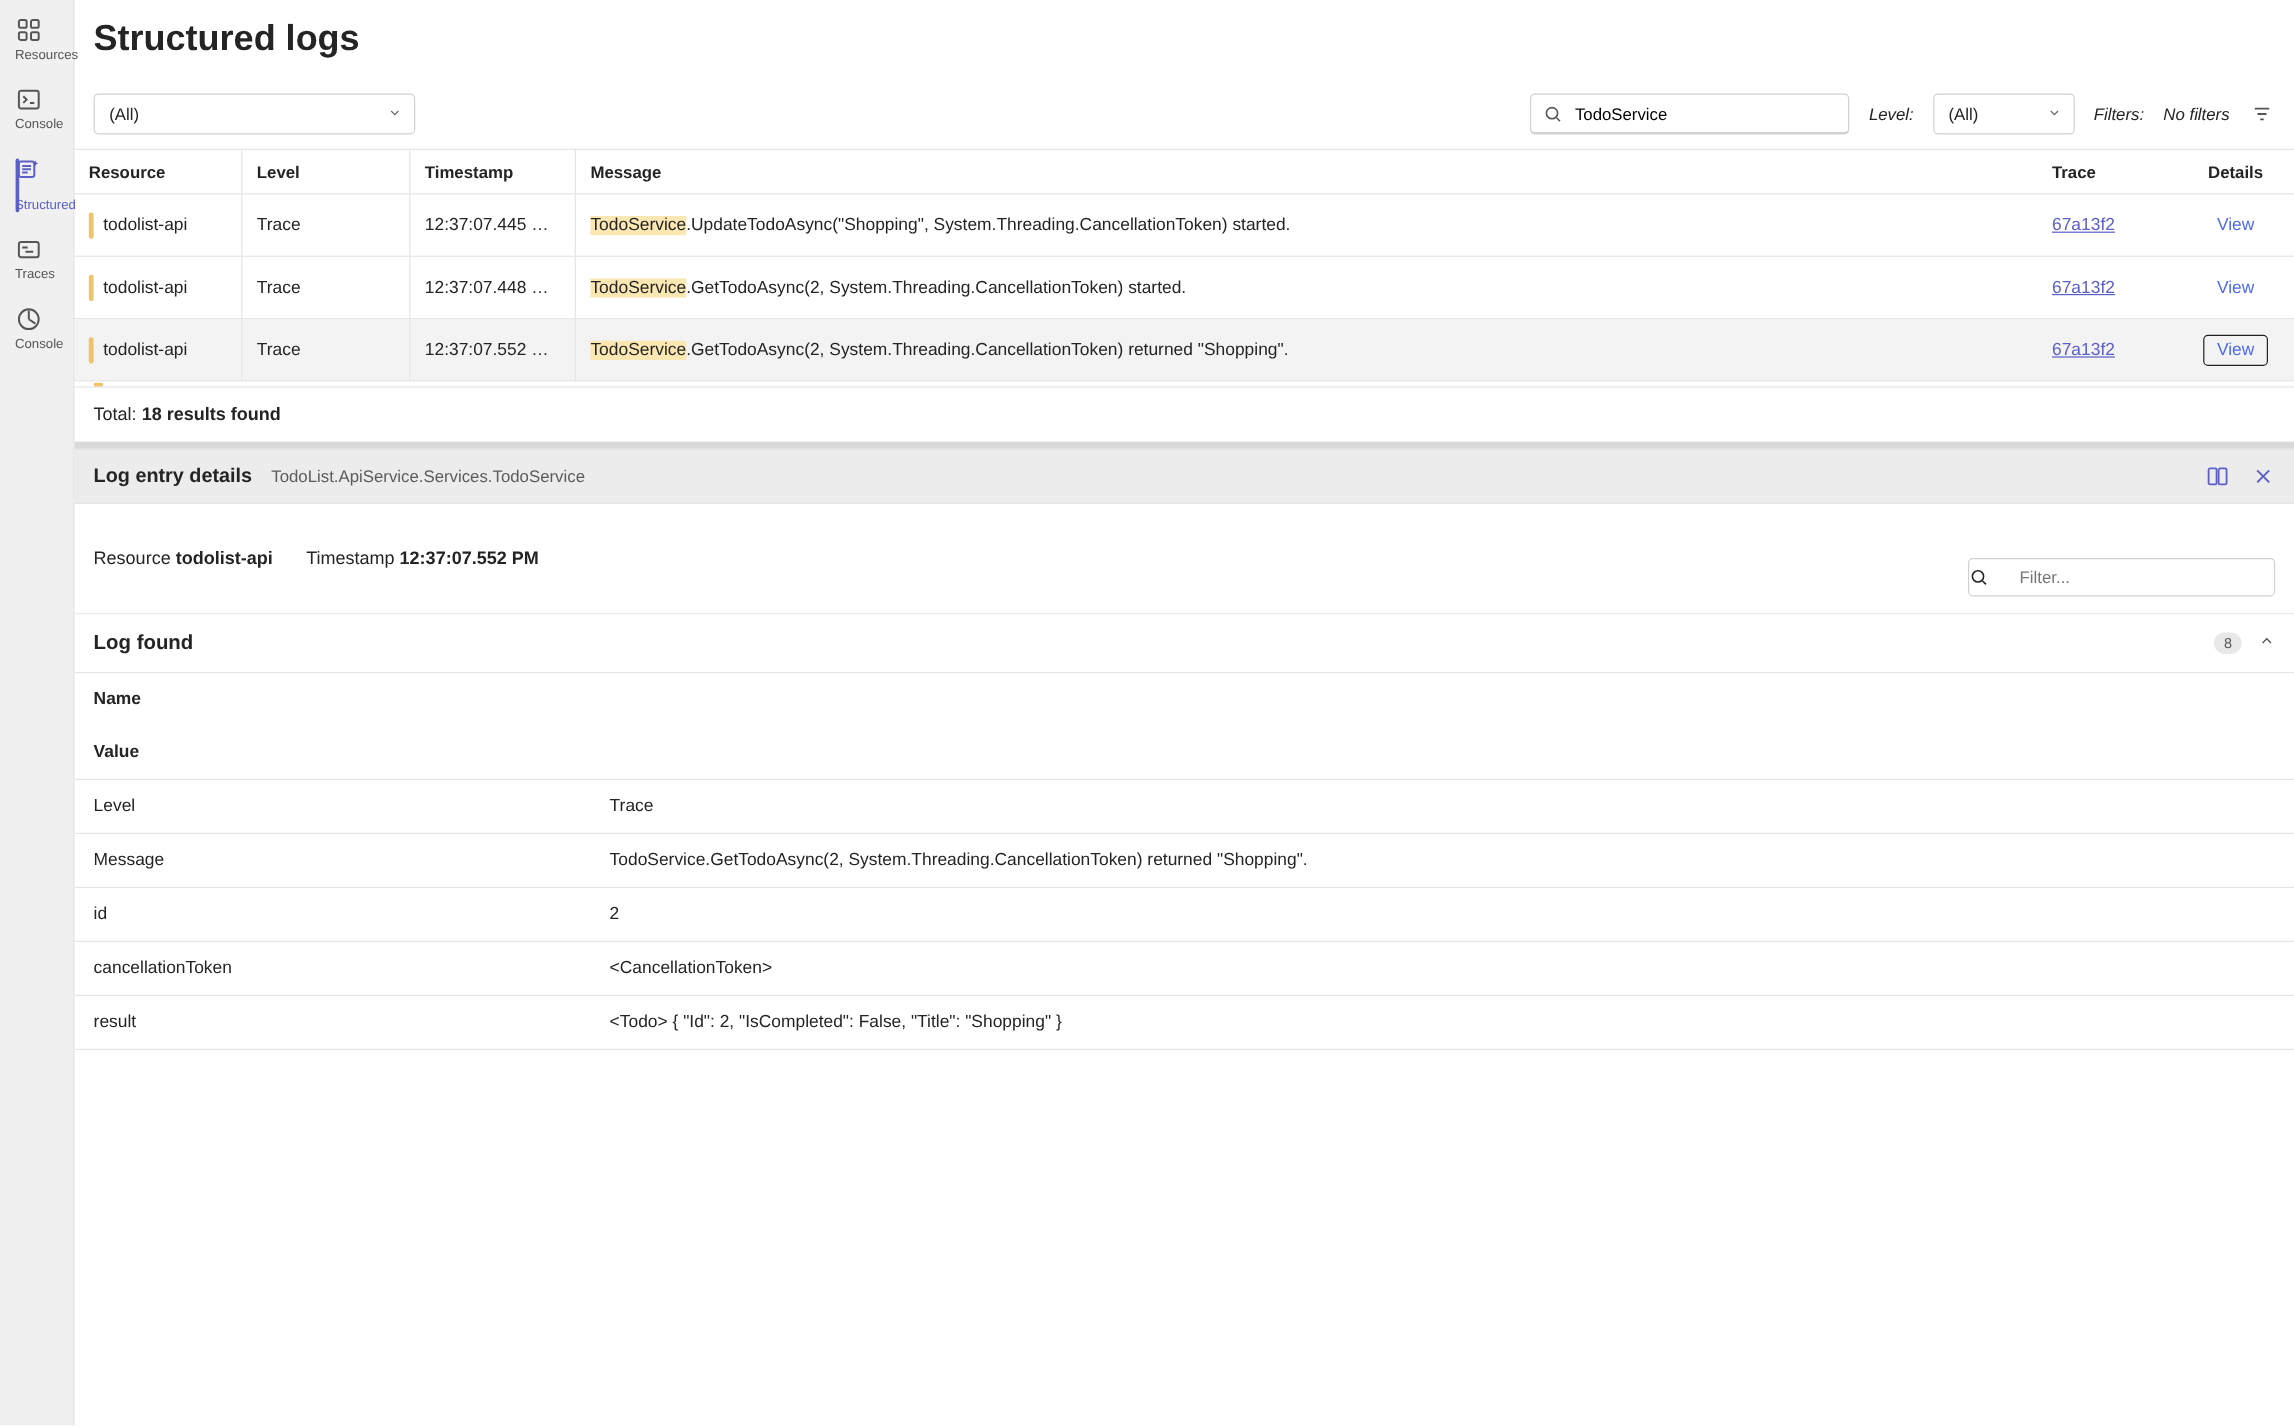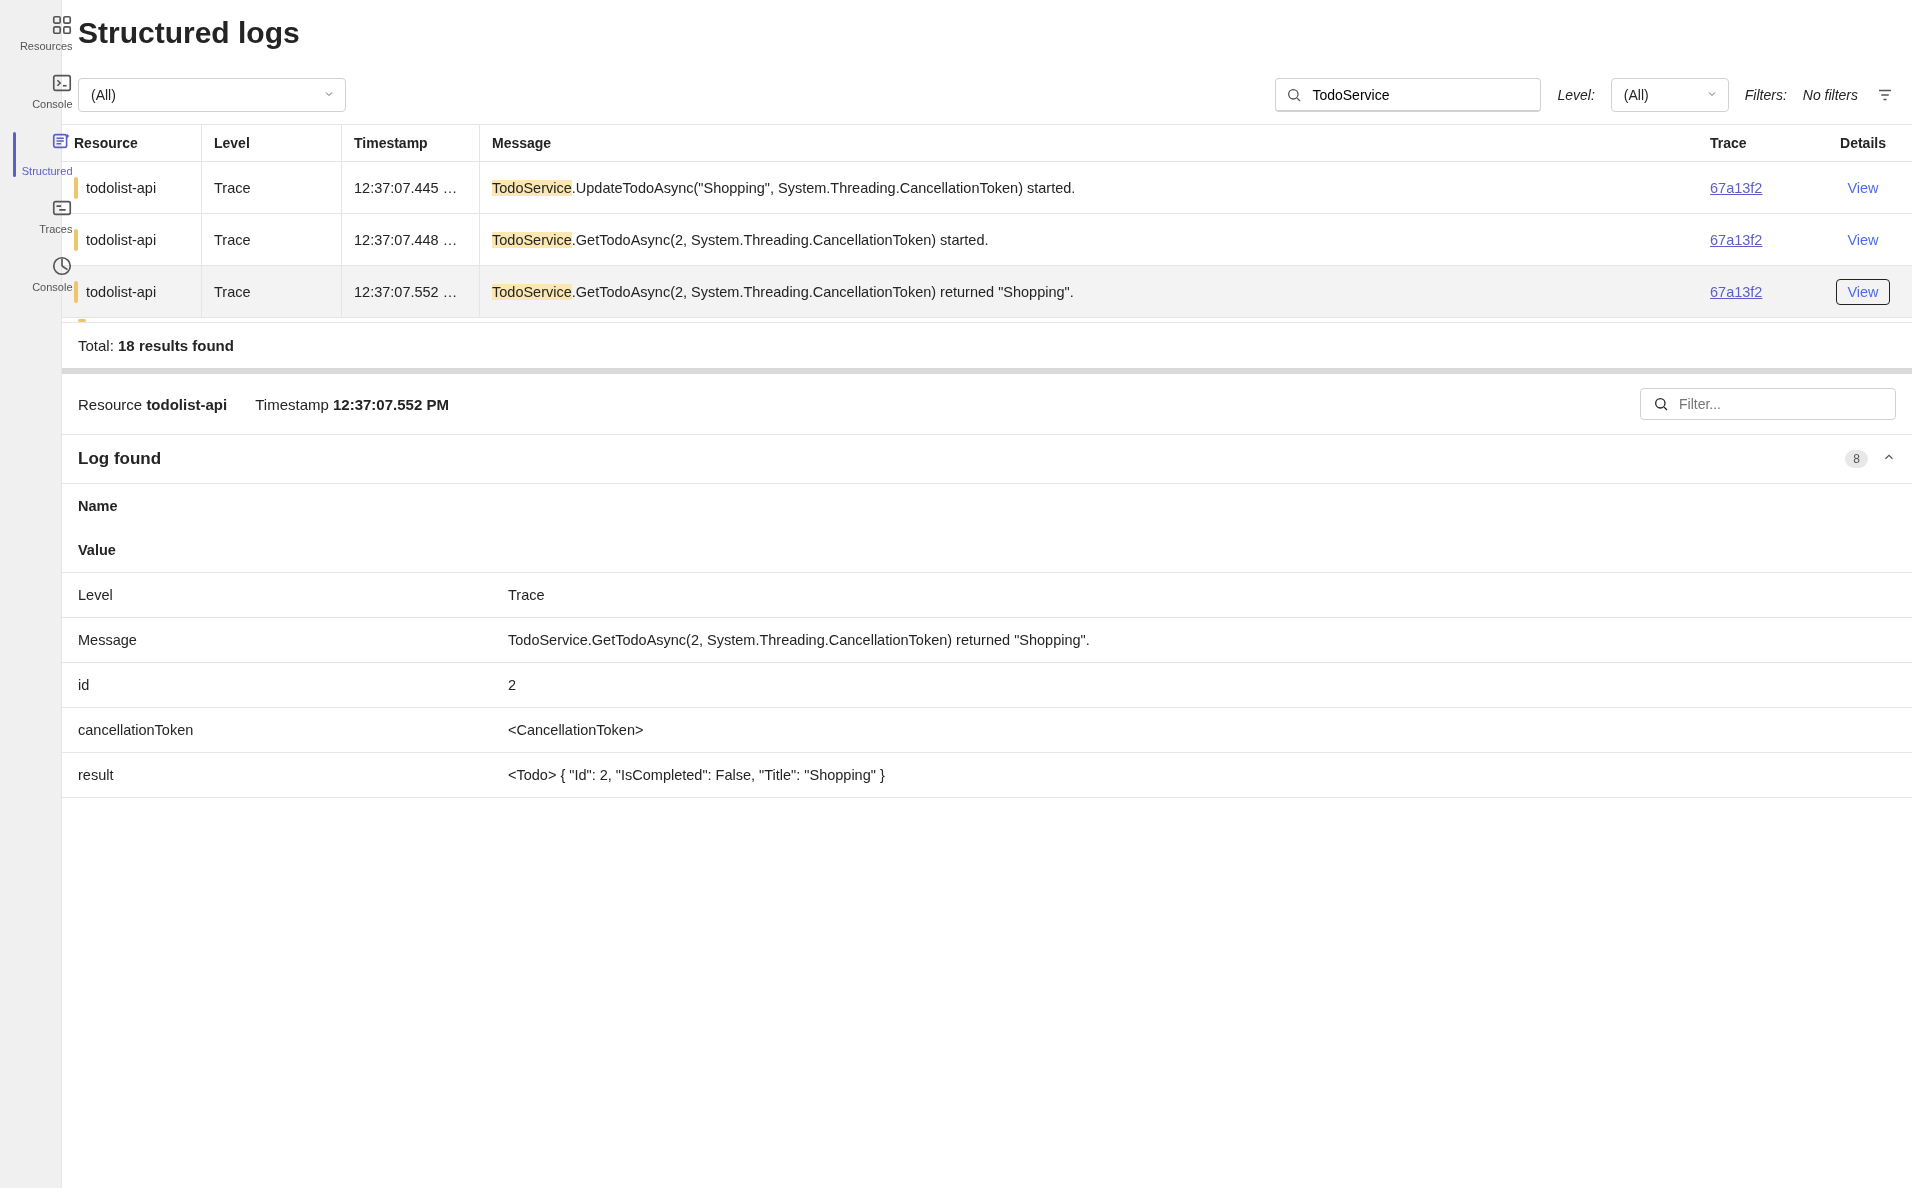--- a/index.html
+++ b/index.html
@@ -35,7 +35,7 @@
   }
   .rail-item {
     width: 60px; padding: 8px 0 10px 0;
-    display: flex; flex-direction: column; align-items: flex-end; gap: 4px;
+    display: flex; flex-direction: column; align-items: flex-start; gap: 4px;
     color: #555; cursor: pointer; font-size: 11px;
     position: relative;
     margin-left: 24px;

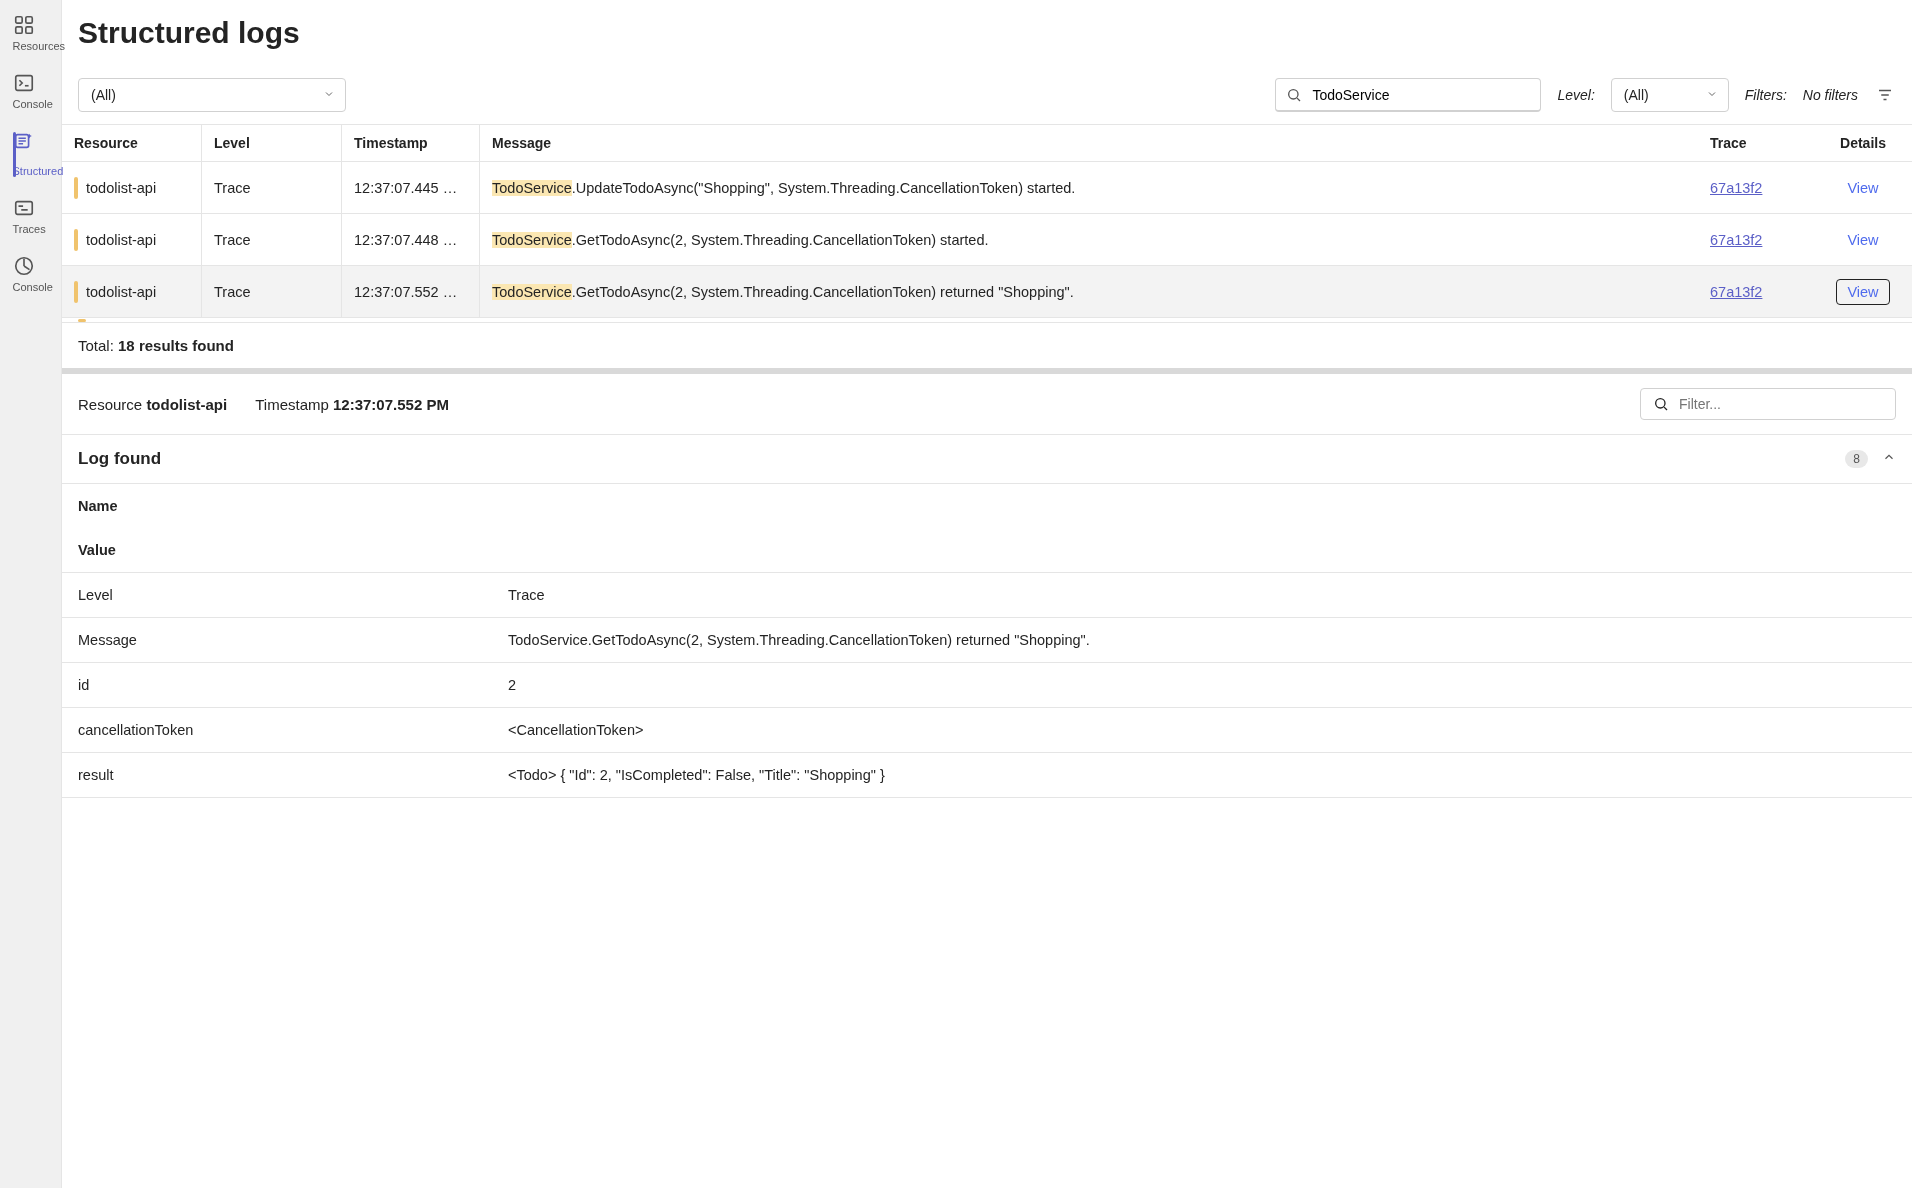--- a/index.html
+++ b/index.html
@@ -277,6 +277,23 @@
 
     <div class="divider"></div>
 
+    <div class="details-header">
+      <span class="details-title">Log entry details</span>
+      <span class="details-sub">TodoList.ApiService.Services.TodoService</span>
+      <div class="details-actions">
+        <div class="icon-btn">
+          <svg viewBox="0 0 24 24" fill="none" stroke="currentColor" stroke-width="1.8">
+                <rect x="3" y="4" width="8" height="16" rx="1.5"></rect>
+                <rect x="13" y="4" width="8" height="16" rx="1.5"></rect>
+              </svg>
+        </div>
+        <div class="icon-btn close">
+          <svg viewBox="0 0 24 24" fill="none" stroke="currentColor" stroke-width="2">
+                <path d="M6 6l12 12M18 6L6 18"></path>
+              </svg>
+        </div>
+      </div>
+    </div>
 
     <div class="details-meta">
       <span class="meta-item">

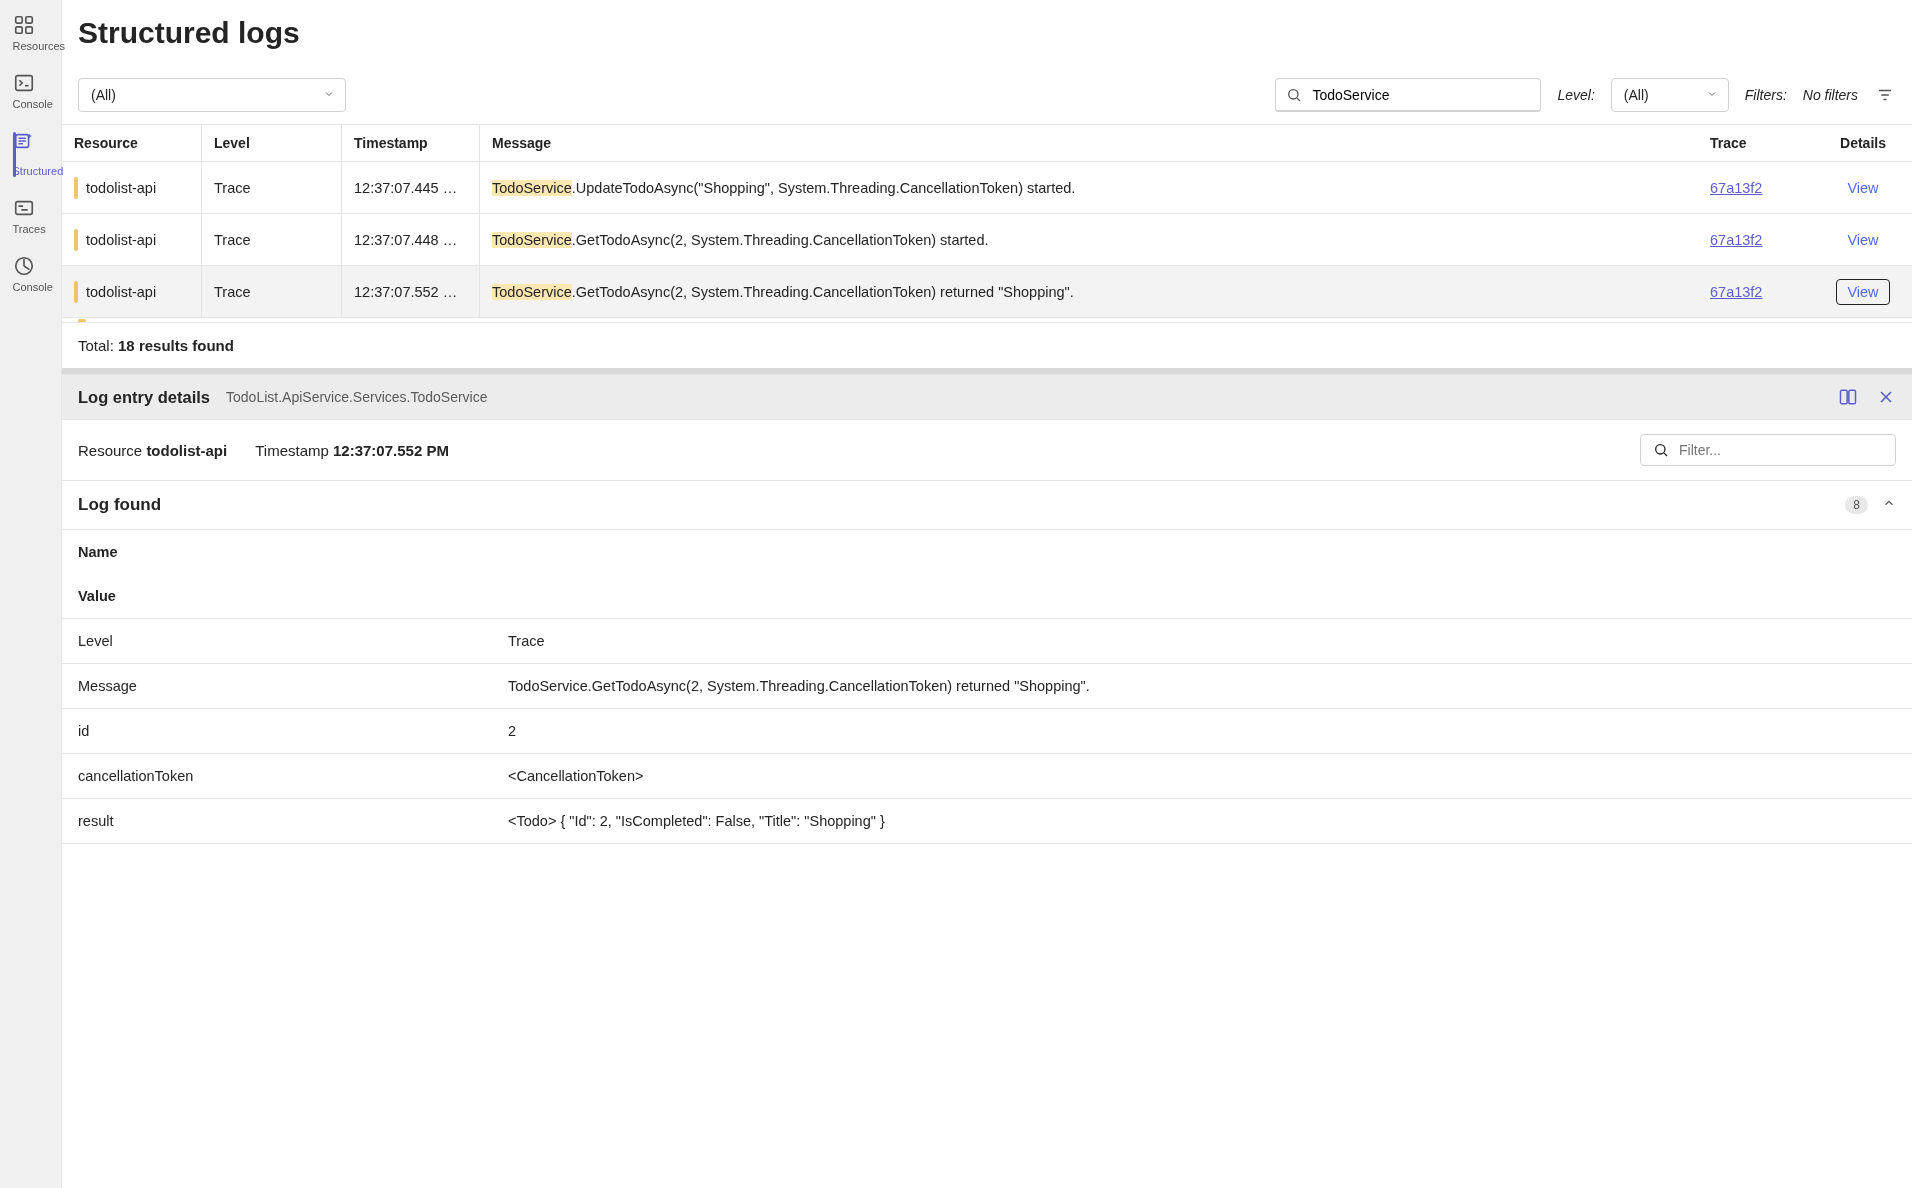--- a/index.html
+++ b/index.html
@@ -109,8 +109,8 @@
   .details-meta { display:flex; align-items:center; padding: 14px 16px; gap:28px; background: var(--bg); border-bottom:1px solid var(--border);}
   .details-meta .meta-item { font-size:15px;}
   .details-filter {
-    margin-left:auto; display:flex; align-items:center; gap:8px;
-    border:1px solid var(--border-strong); border-radius:4px; height:32px; padding:0 12px; width:256px;
+    margin-left:auto; display:flex; align-items:center; gap:24px;
+    border:1px solid var(--border-strong); border-radius:4px; height:32px; padding:0 0; width:256px;margin-top:31px;
   }
   .details-filter input { border:none; outline:none; flex:1; font-size:14px; background:transparent;}
   .details-section-hdr { display:flex; align-items:center; padding: 14px 16px; font-size:17px; font-weight:600; border-bottom:1px solid var(--border); background: var(--bg);}

